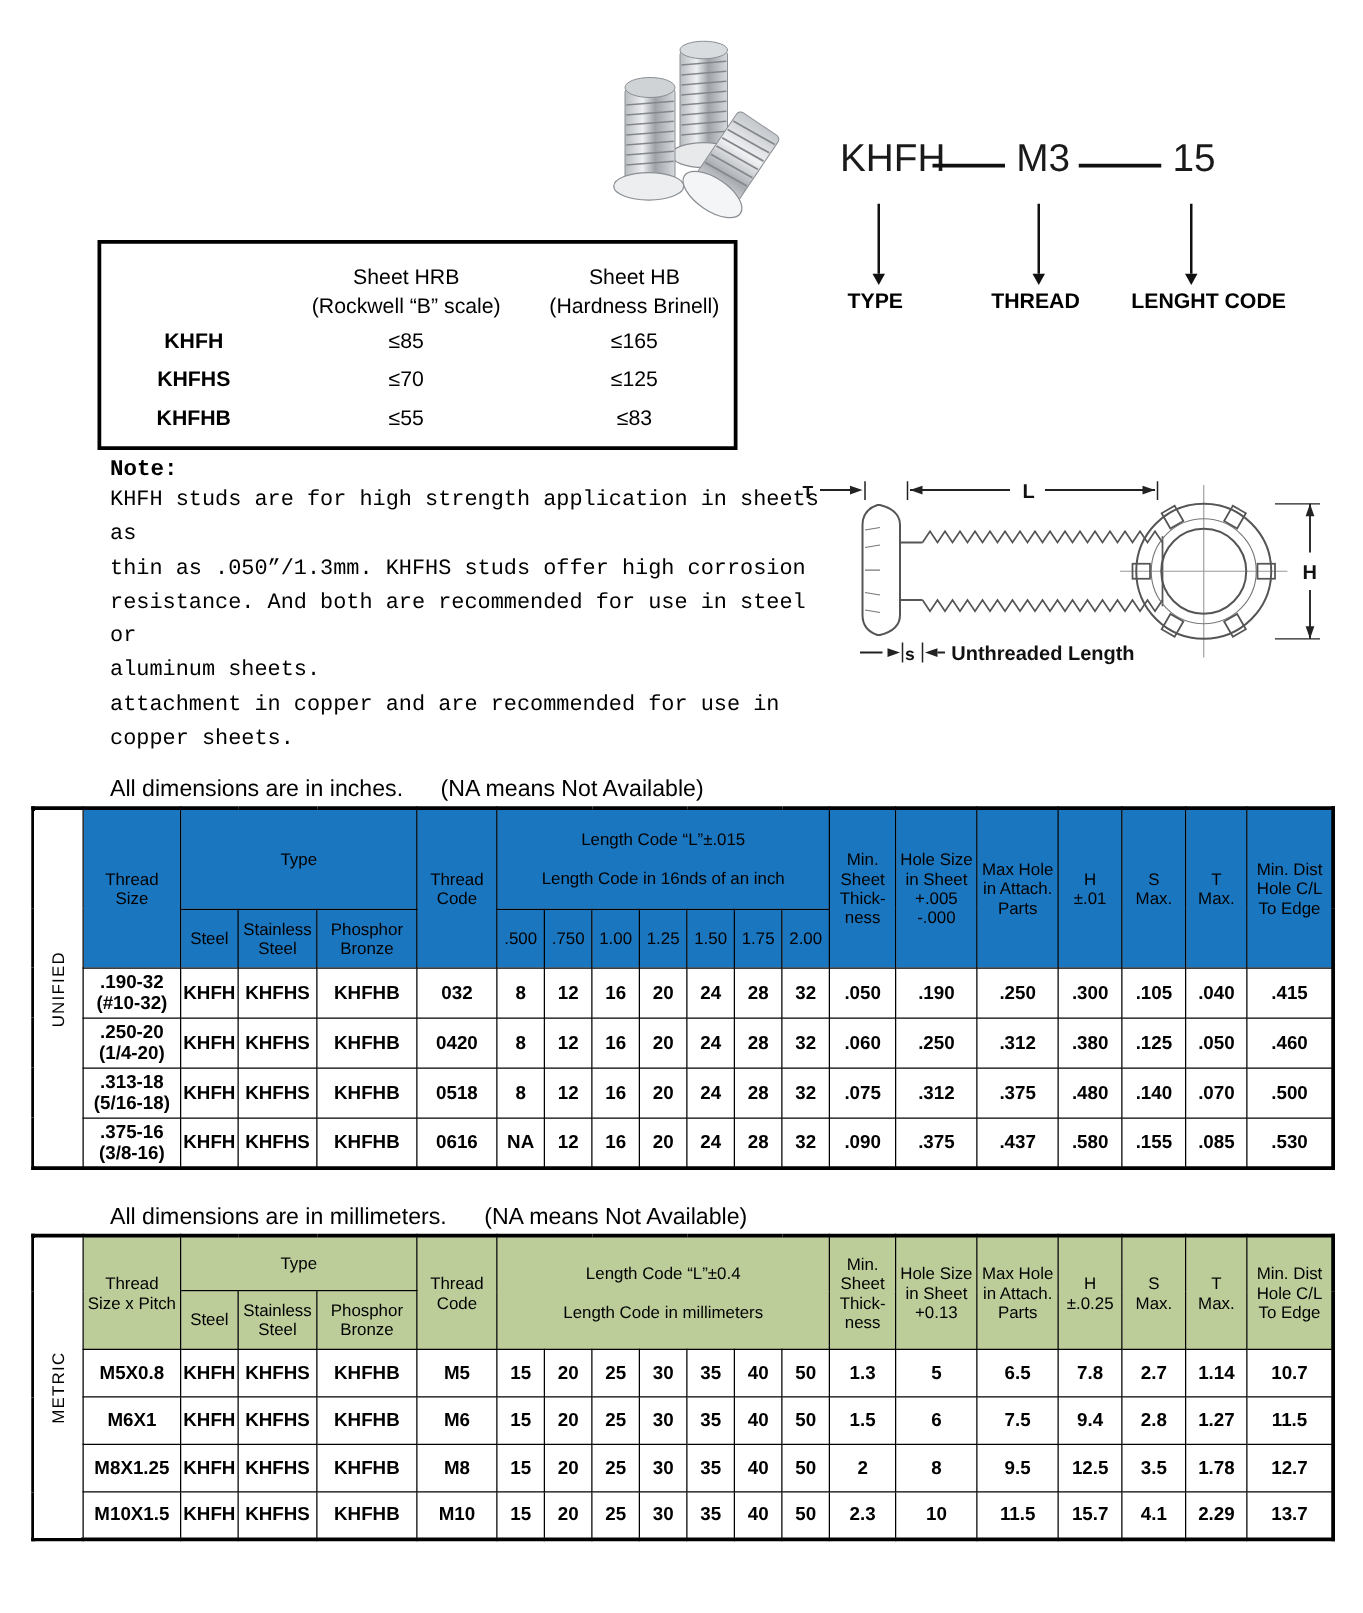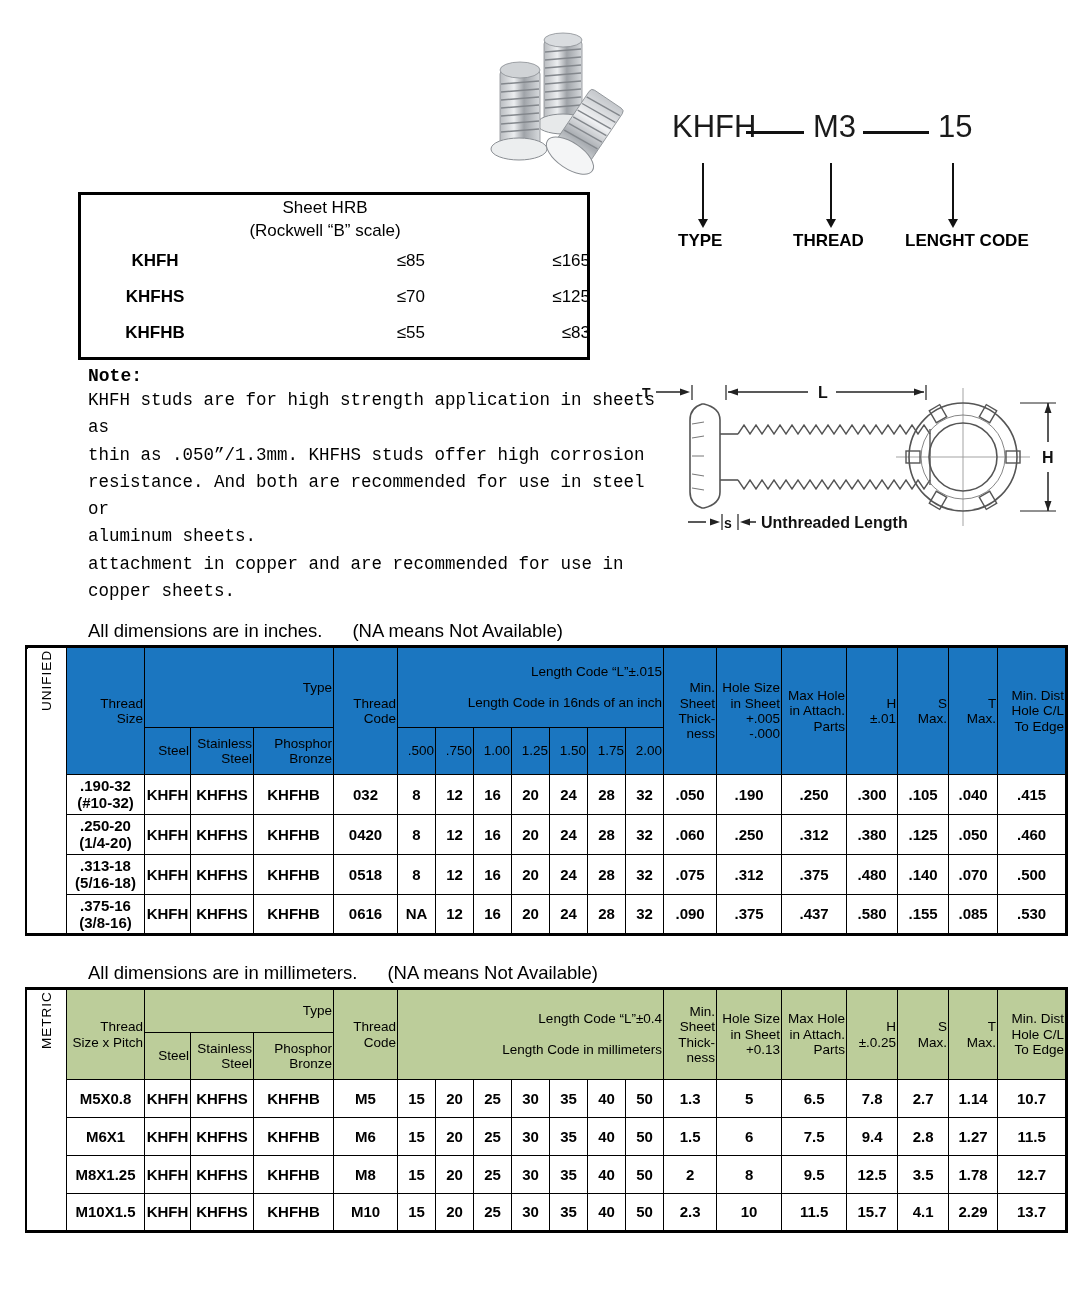--- a/index.html
+++ b/index.html
@@ -21,7 +21,7 @@
   .pn .lbl { position:absolute; top:136px; font-size:17px; font-weight:bold; }
 
   
-  .hardness { position:absolute; left:78px; top:192px; width:512px; height:168px; border:3px solid #000; padding:2px 4px 6px 4px; display:flex; flex-direction:column; }
+  .hardness { position:absolute; left:78px; top:192px; width:512px; height:168px; border:3px solid #000; padding:16px 4px 6px 4px; display:flex; flex-direction:column; }
   .h-grid { display:grid; grid-template-columns:140px 200px 165px; align-items:center; }
   .h-head { font-size:17px; text-align:center; line-height:1.35; }
   .h-row { flex:1; display:grid; grid-template-columns:140px 200px 165px; align-items:center; font-size:17px; }

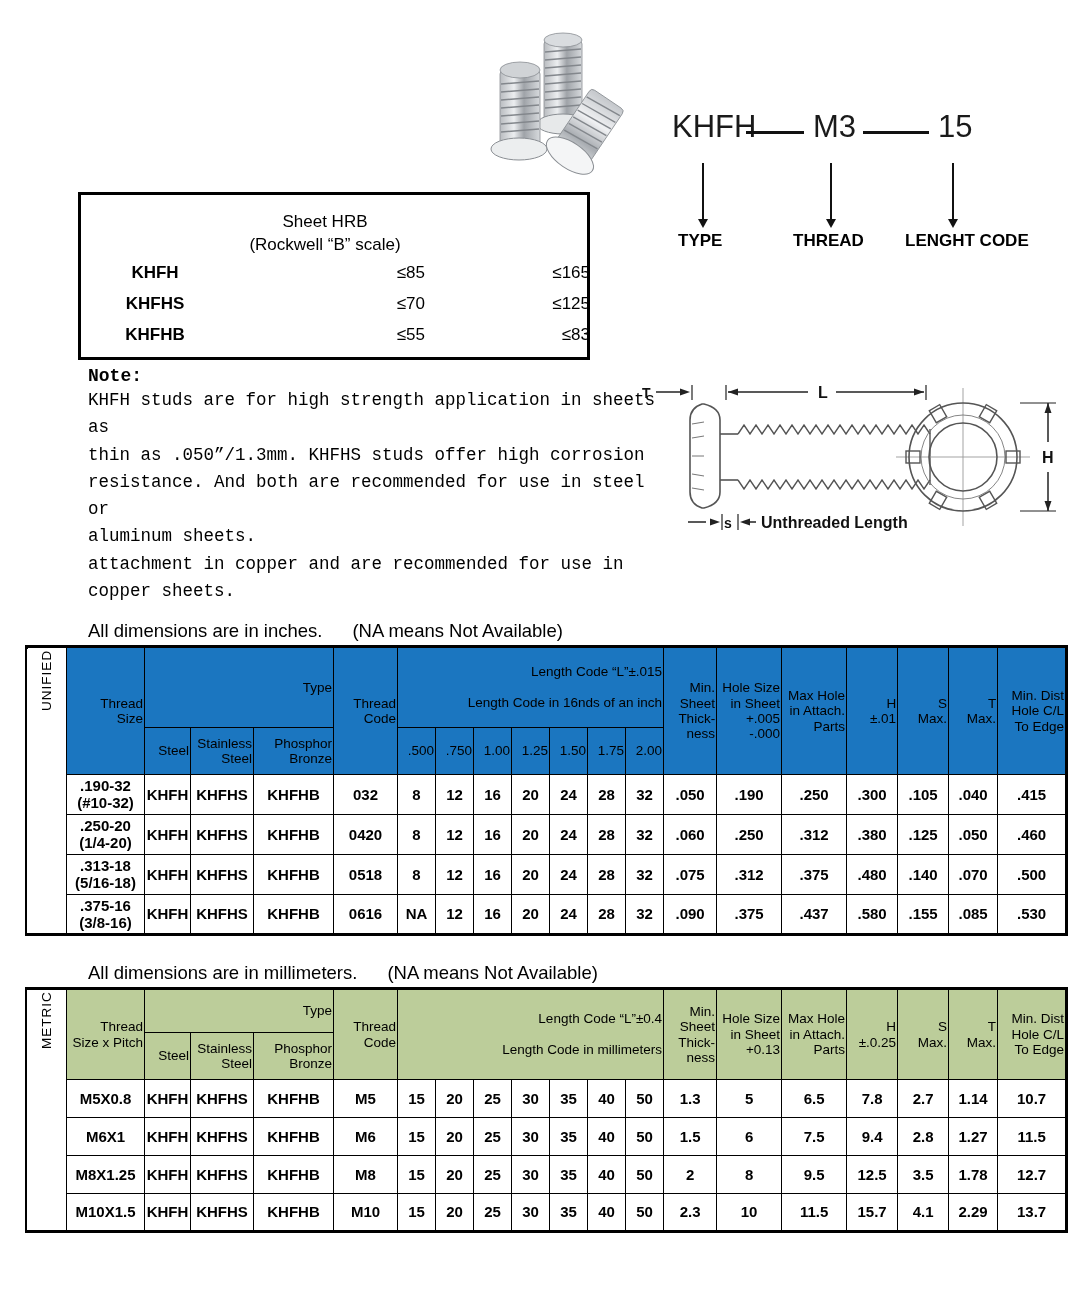--- a/index.html
+++ b/index.html
@@ -148,6 +148,10 @@
       <div>
         <div>Sheet HRB</div>
         <div>(Rockwell “B” scale)</div>
+      </div>
+      <div>
+        <div>Sheet HB</div>
+        <div>(Hardness Brinell)</div>
       </div>
     </div>
     <div class="h-row">

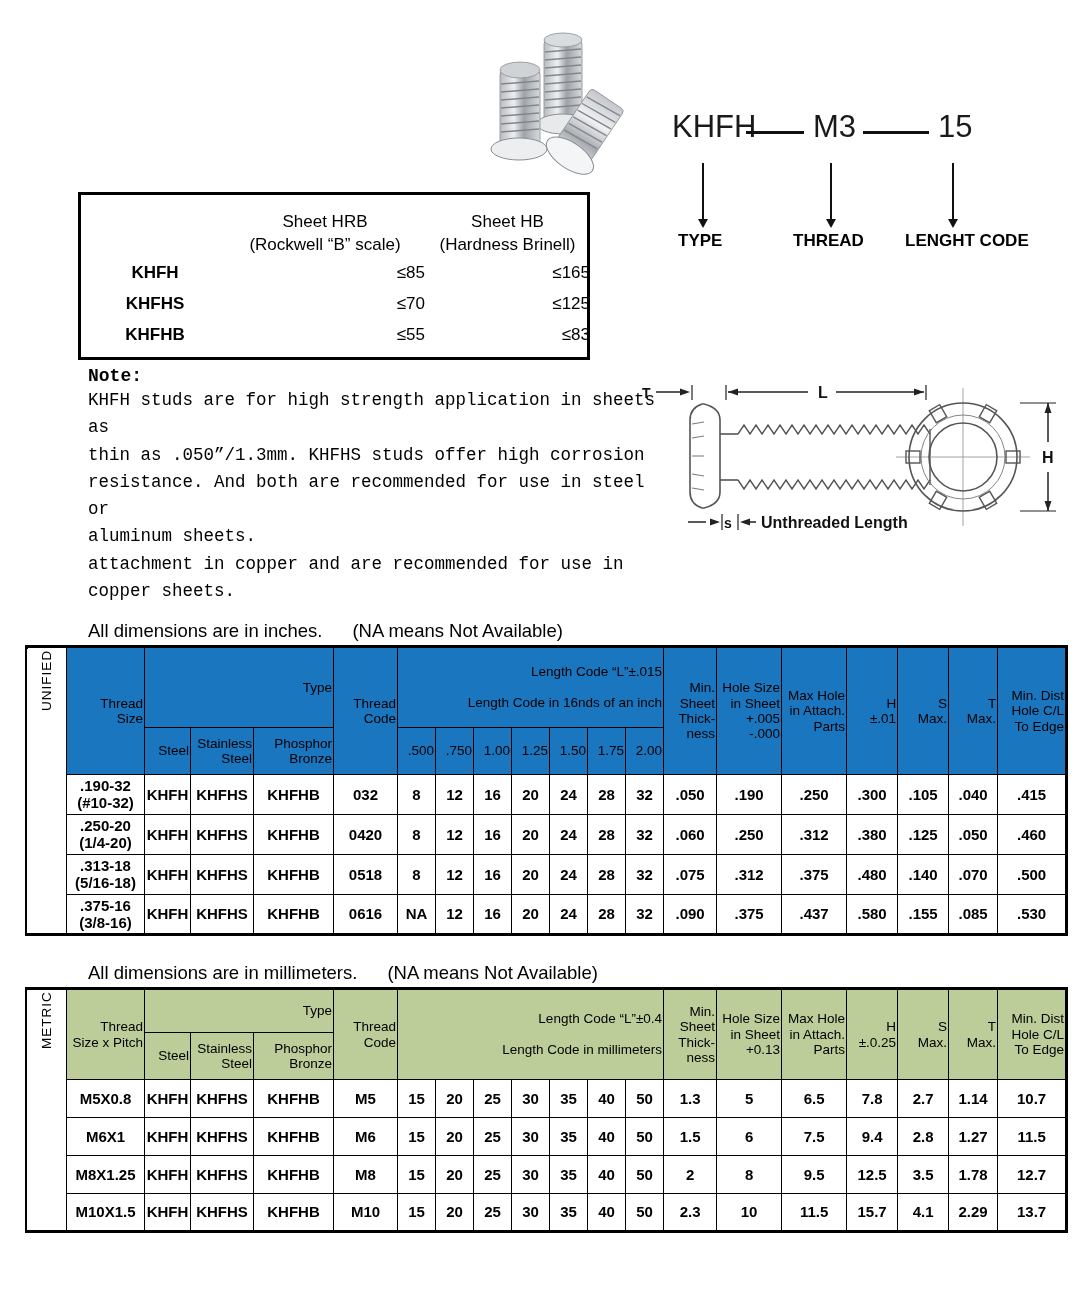--- a/index.html
+++ b/index.html
@@ -26,7 +26,7 @@
   .h-head { font-size:17px; text-align:center; line-height:1.35; }
   .h-row { flex:1; display:grid; grid-template-columns:140px 200px 165px; align-items:center; font-size:17px; }
   .h-row .h-name { font-weight:bold; text-align:center; }
-  .h-row .h-val { text-align:right; }
+  .h-row .h-val { text-align:center; }
 
   
   .note { position:absolute; left:88px; top:366px; width:575px;font-family:Liberation Mono, monospace; }

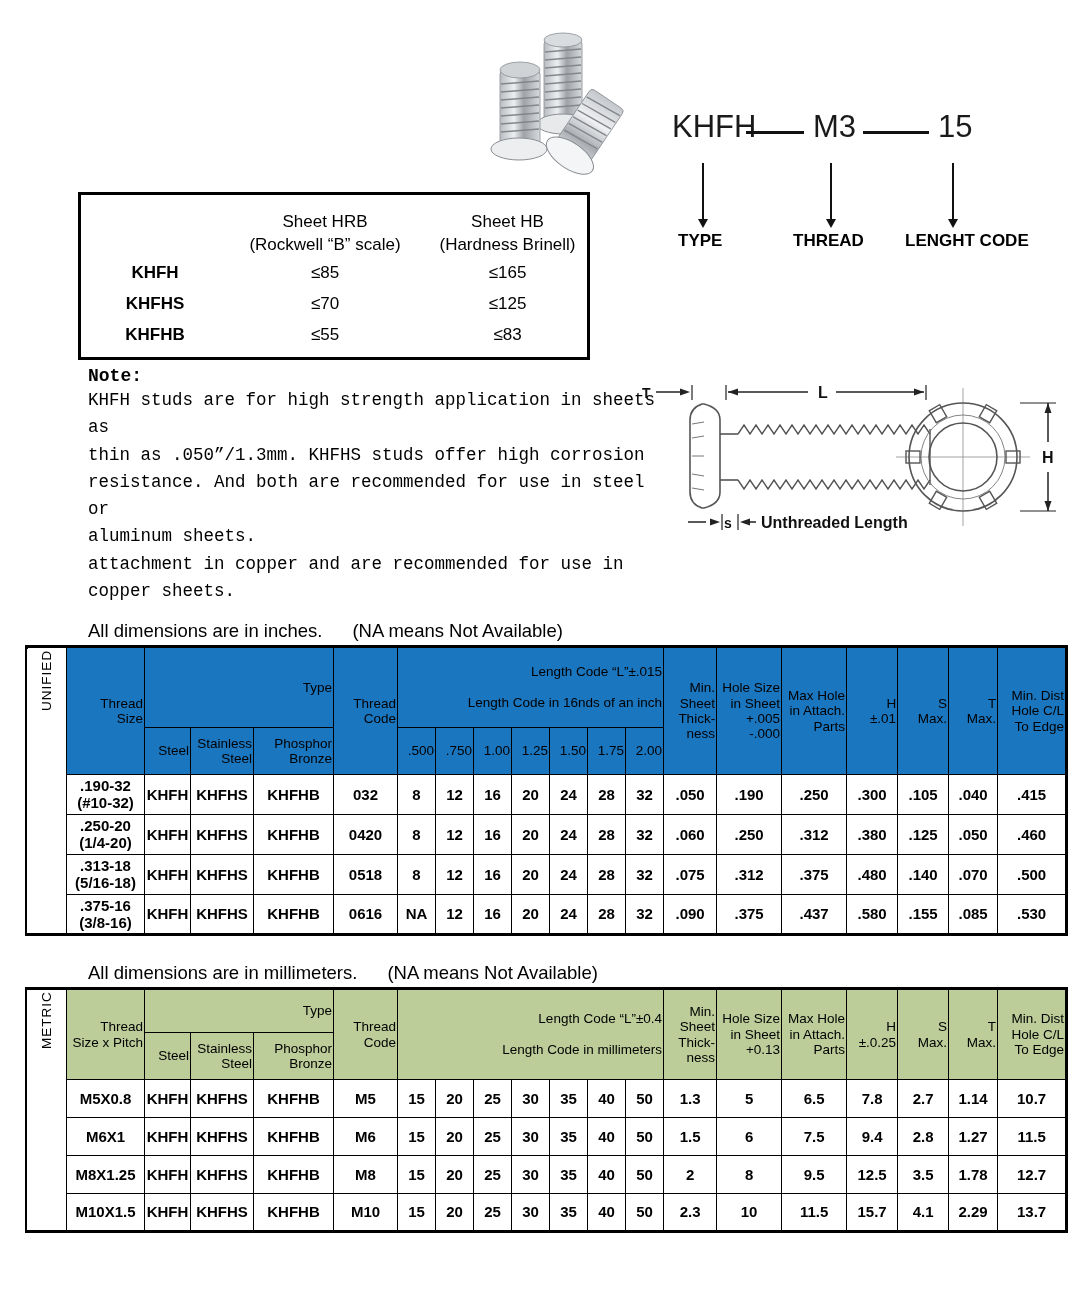--- a/index.html
+++ b/index.html
@@ -45,7 +45,7 @@
 
   table.spec { border-collapse:collapse; table-layout:fixed; width:1040px; border:3px solid #000; }
   table.spec th, table.spec td { border:1.5px solid #000; text-align:center; vertical-align:middle; white-space:pre-line; padding:1px 1px; }
-  table.spec th { font-weight:normal; font-size:13.5px; line-height:1.14;text-align:right; }
+  table.spec th { font-weight:normal; font-size:13.5px; line-height:1.14; }
   table.spec td { font-weight:bold; font-size:15px; line-height:1.15; }
   table.spec tr.hr1 th { height:44px; }
   table.spec tr.hr2 th { height:47px; }

